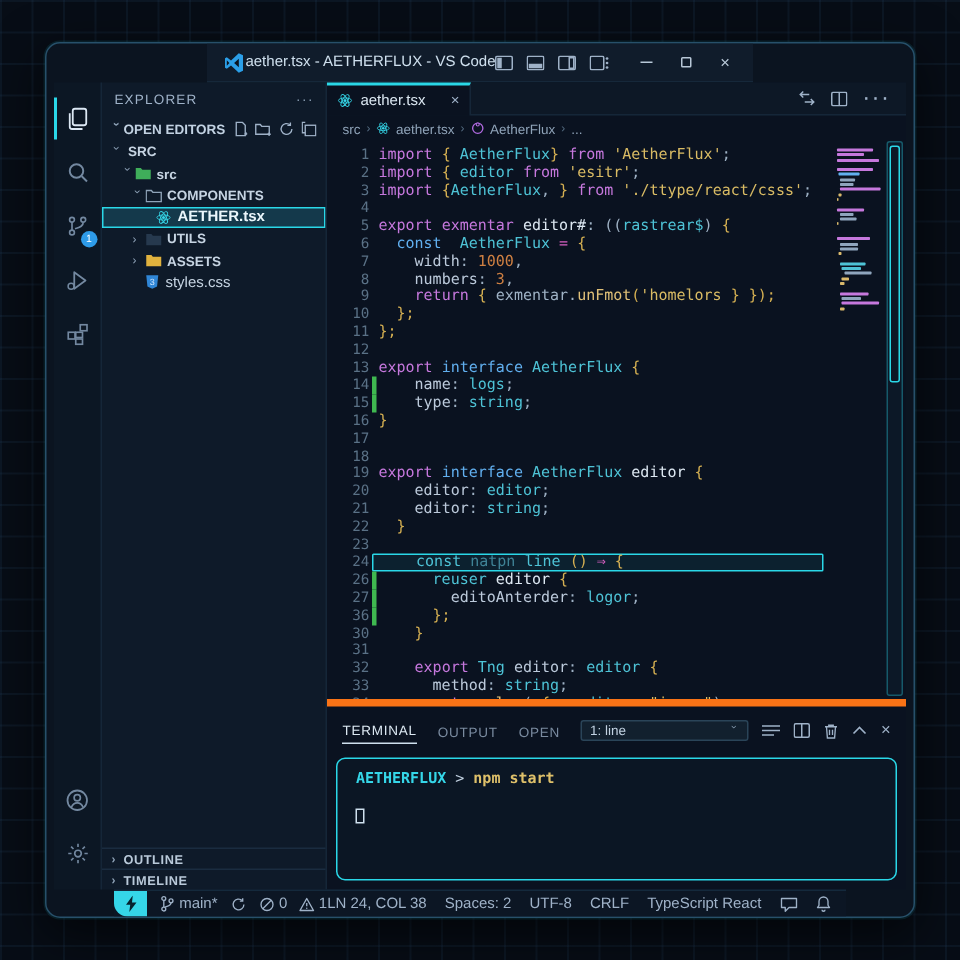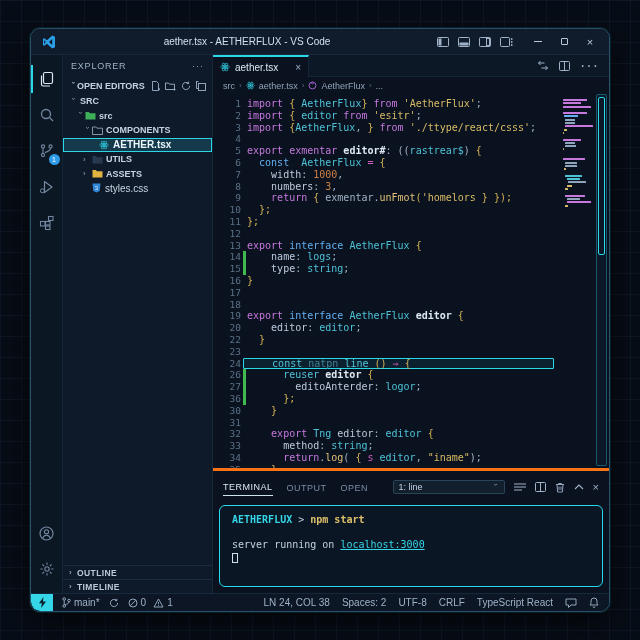--- a/index.html
+++ b/index.html
@@ -17,7 +17,7 @@
     position:absolute; left:30px; top:28px; width:580px; height:584px;
     background:#0b1420; border:1px solid #27506a; border-radius:10px;
     box-shadow:0 0 0 1px rgba(42,216,232,.10), 0 10px 34px rgba(0,0,0,.65);
-    display:flex; flex-direction:column; overflow:hidden;
+    display:flex; flex-direction:column; overflow:hidden;align-items:center;
   }
   
   .titlebar { height:26px; background:#101c2b; display:flex; align-items:center; flex:none;

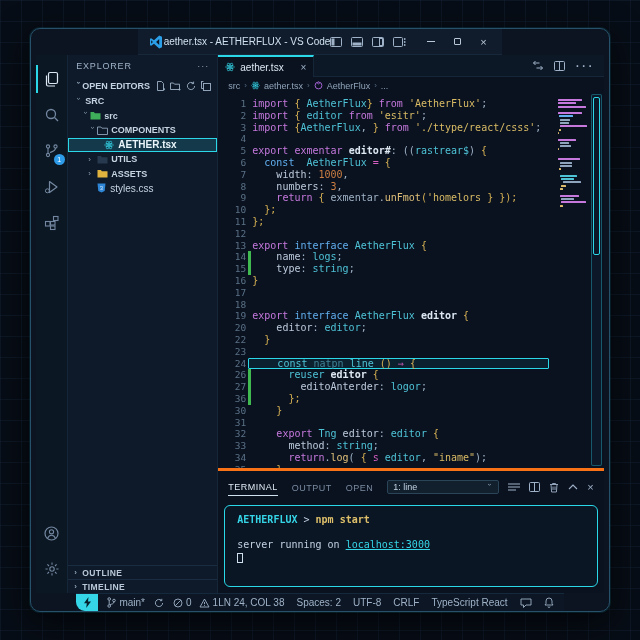--- a/index.html
+++ b/index.html
@@ -74,7 +74,7 @@
   .tk-kw{color:#c678dd} .tk-kw2{color:#61afef} .tk-type{color:#4ec3d6}
   .tk-fn{color:#e0c078} .tk-str{color:#d9bb64} .tk-num{color:#cd7f42}
   .tk-pun{color:#d4af52} .tk-op{color:#d55fc0} .tk-txt{color:#9fb2c5}
-  .tk-prop{color:#bccadb} .tk-bold{color:#dde8f2;font-weight:bold} .tk-dimteal{color:#3f8396}
+  .tk-prop{color:#bccadb} .tk-bold{color:#dde8f2;font-weight:normal} .tk-dimteal{color:#3f8396}
   .minimap { position:absolute; right:16px; top:5px; width:30px; }
   .minimap div { margin-bottom:1.3px; border-radius:.5px; }
   .scrollbar { position:absolute; right:2px; top:0; bottom:2px; width:11px; border:1px solid rgba(42,216,232,.35); border-radius:2px; background:rgba(14,30,46,.5); }

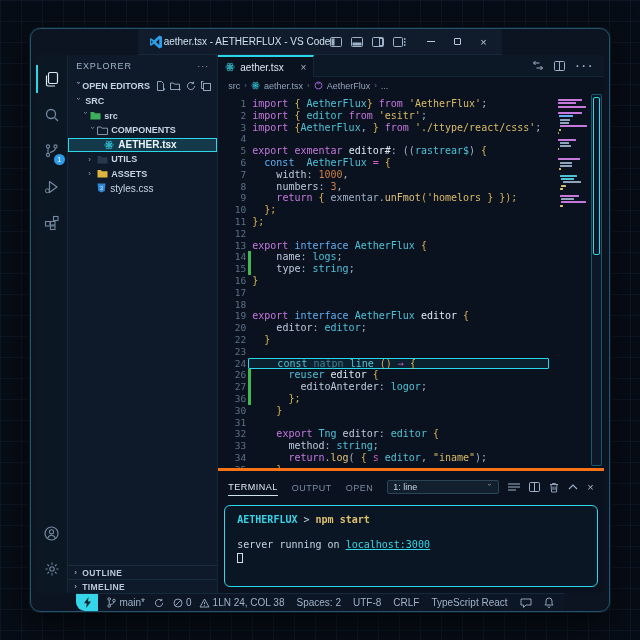--- a/index.html
+++ b/index.html
@@ -466,6 +466,12 @@
               </span>
             </div>
             <div class="code-row">
+              <span class="ln">21</span>
+              <span class="rowbox">
+                <span class="code-text"><span class="tk-txt">    </span><span class="tk-prop">editor</span><span class="tk-txt">: </span><span class="tk-type">string</span><span class="tk-txt">;</span></span>
+              </span>
+            </div>
+            <div class="code-row">
               <span class="ln">22</span>
               <span class="rowbox">
                 <span class="code-text"><span class="tk-txt">  </span><span class="tk-pun">}</span></span>

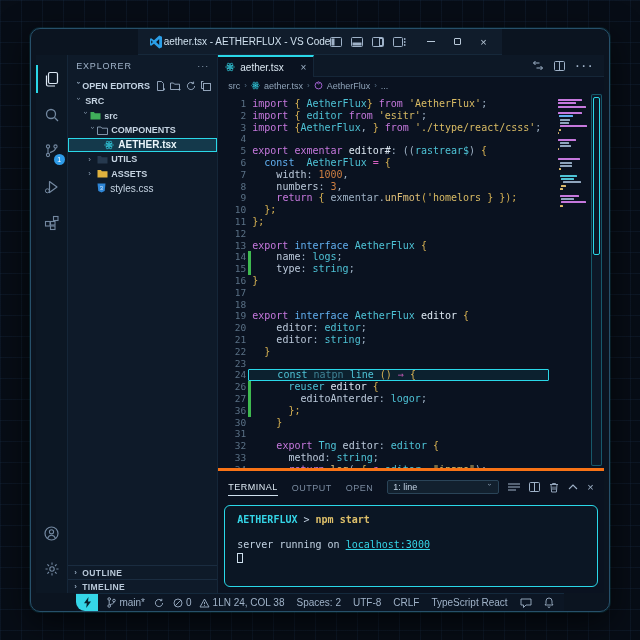--- a/index.html
+++ b/index.html
@@ -80,7 +80,7 @@
   .scrollbar { position:absolute; right:2px; top:0; bottom:2px; width:11px; border:1px solid rgba(42,216,232,.35); border-radius:2px; background:rgba(14,30,46,.5); }
   .scroll-thumb { position:absolute; left:1px; right:1px; top:2px; height:158px; border:1.5px solid #2ad8e8; border-radius:2px; }
   
-  .termheader { height:22px; flex:none; border-top:3px solid #f97316; display:flex; align-items:center; padding:16px 10px; gap:14px; font-size:9px; color:#7a8ba0; }
+  .termheader { height:22px; flex:none; border-top:5px solid #f97316; display:flex; align-items:center; padding:16px 10px; gap:14px; font-size:9px; color:#7a8ba0; }
   .term-tab { letter-spacing:.5px; padding:4px 0 3px; }
   .term-tab.active { color:#dce8f2; border-bottom:1px solid #cfe0ee; }
   .term-right { margin-left:auto; display:flex; align-items:center; gap:9px; color:#9fb2c8; }

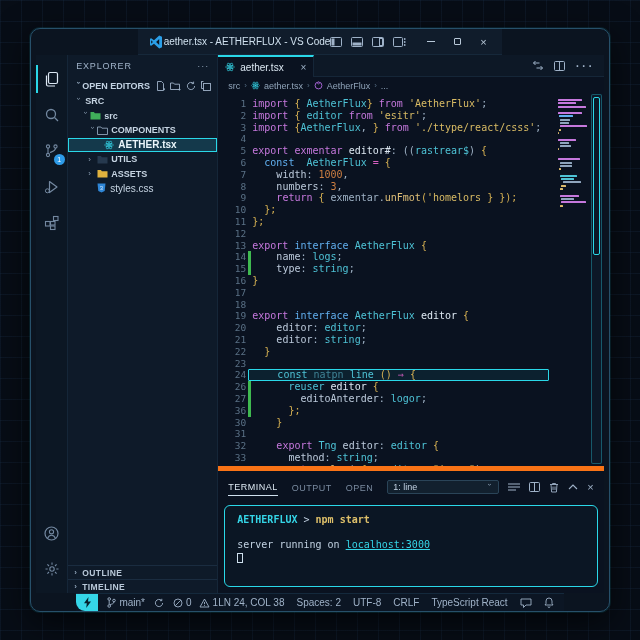--- a/index.html
+++ b/index.html
@@ -616,7 +616,6 @@
         <div class="termbox">
             <div class="term-line"><span class="t-cy">AETHERFLUX</span><span class="t-w"> &gt; </span><span class="t-y">npm start</span></div>
             <div class="term-line">&nbsp;</div>
-            <div class="term-line"><span class="t-w">server running on </span><span class="t-link">localhost:3000</span></div>
             <div class="term-line"><span class="t-cursor"></span></div>
           </div>
       </div>

